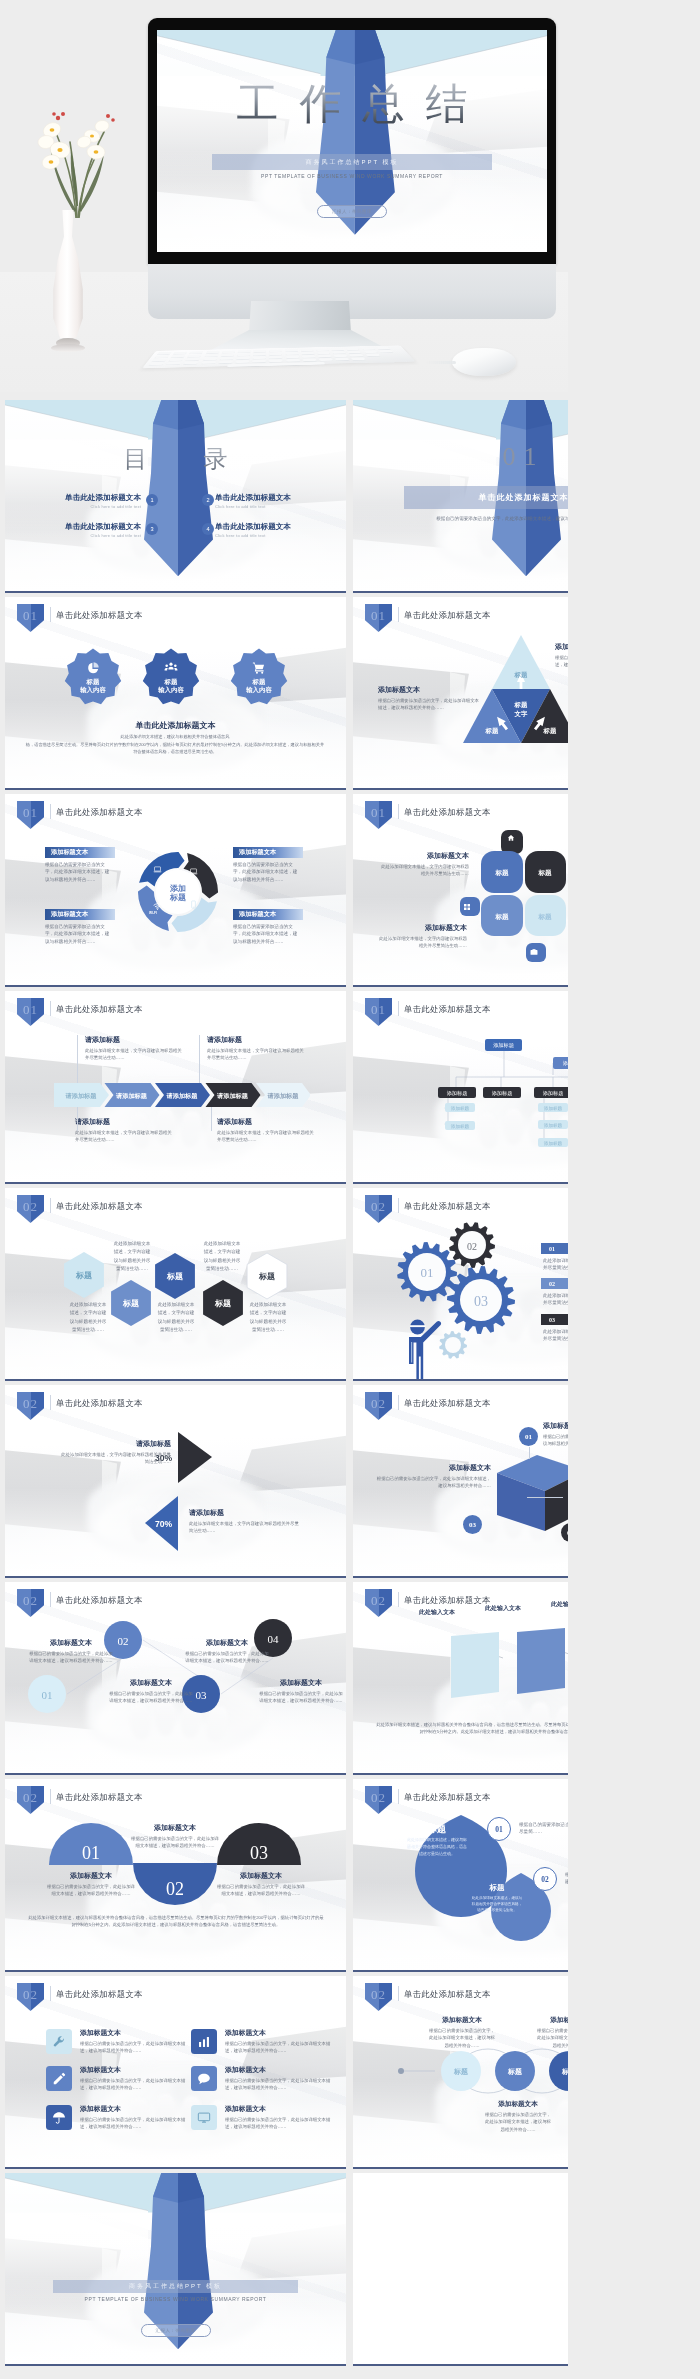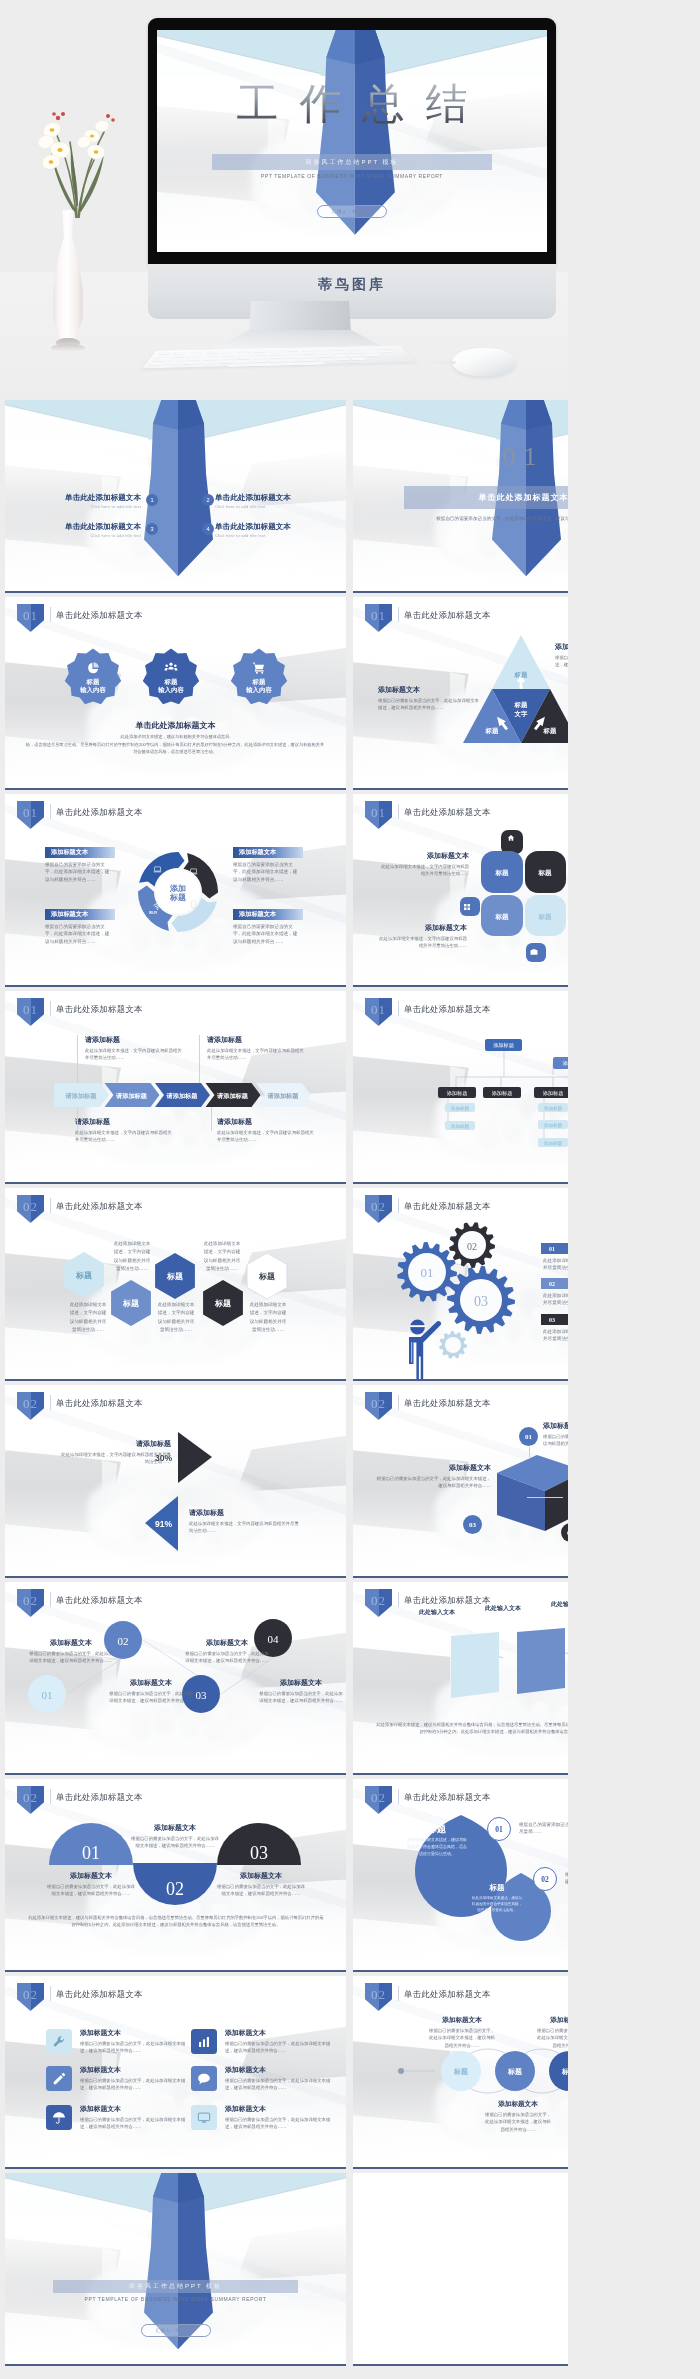--- a/index.html
+++ b/index.html
@@ -302,7 +302,6 @@
         </div>
       </div>
       <div class="mon-body"></div>
-      <div class="mon-logo">蒂鸟图库</div>
     </div>
     <div class="mon-neck"></div>
     <div class="mon-foot"></div>

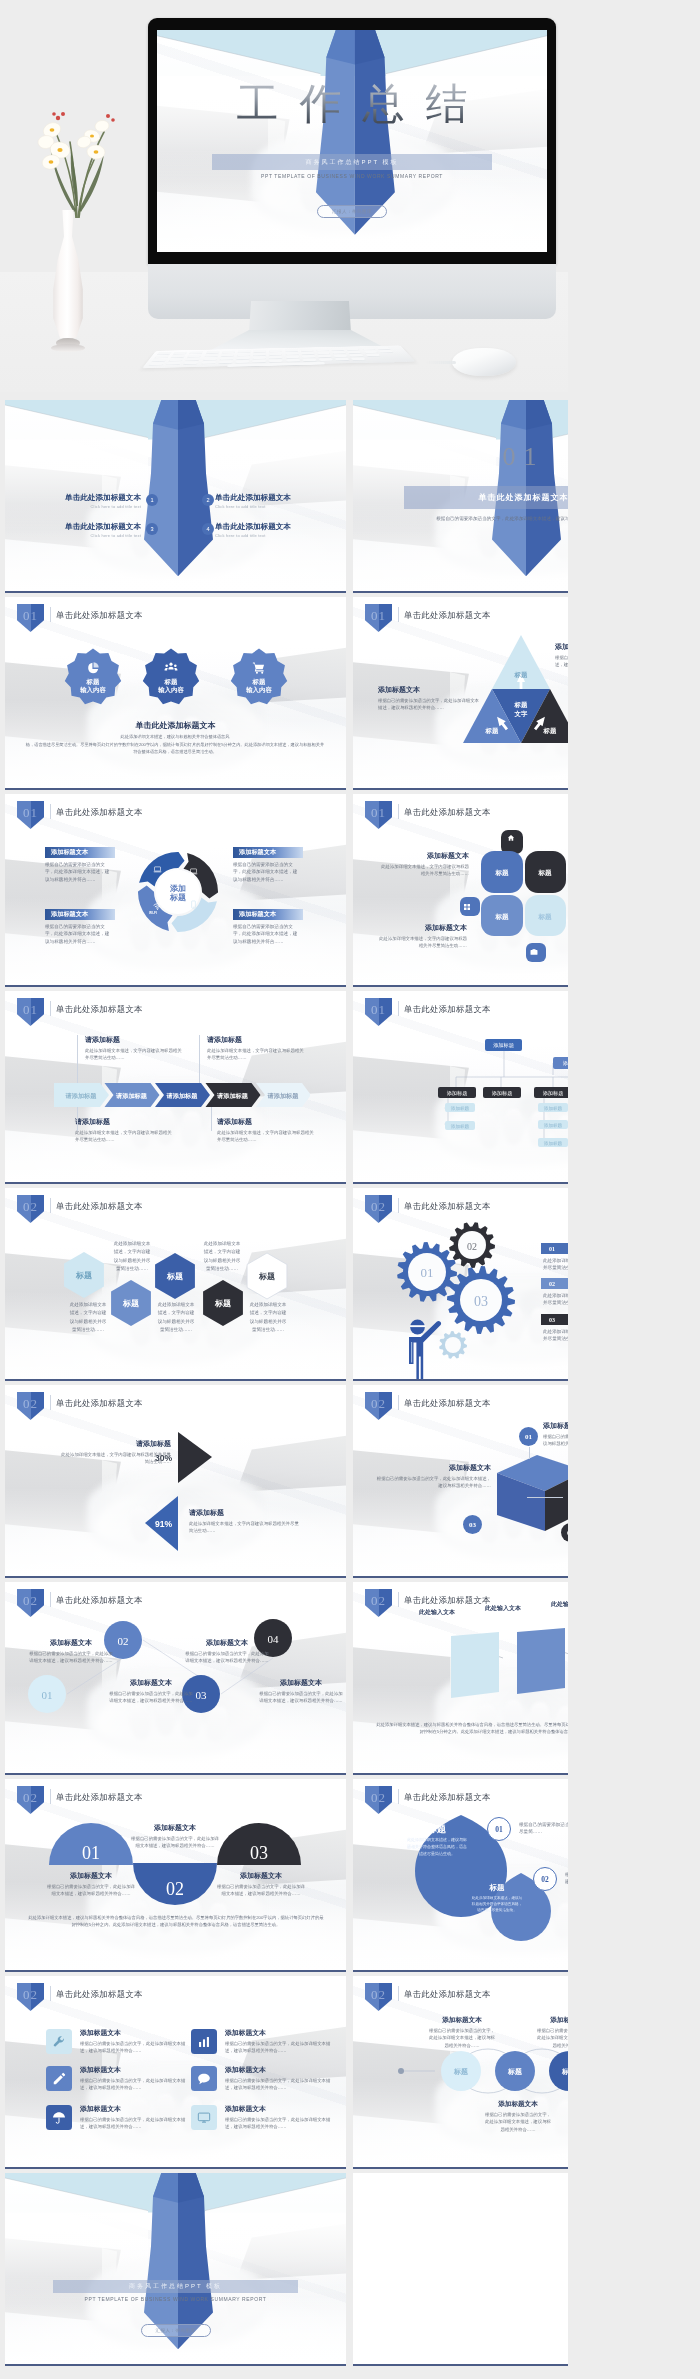--- a/index.html
+++ b/index.html
@@ -443,6 +443,7 @@
             </svg>
           </div>
         </div>
+        <div class="toc-title">目录</div>
         <div class="toc-item rt" style="left:20px;top:93px;width:116px;">
           <div class="tt">单击此处添加标题文本</div>
           <div class="te">Click here to add title text</div>

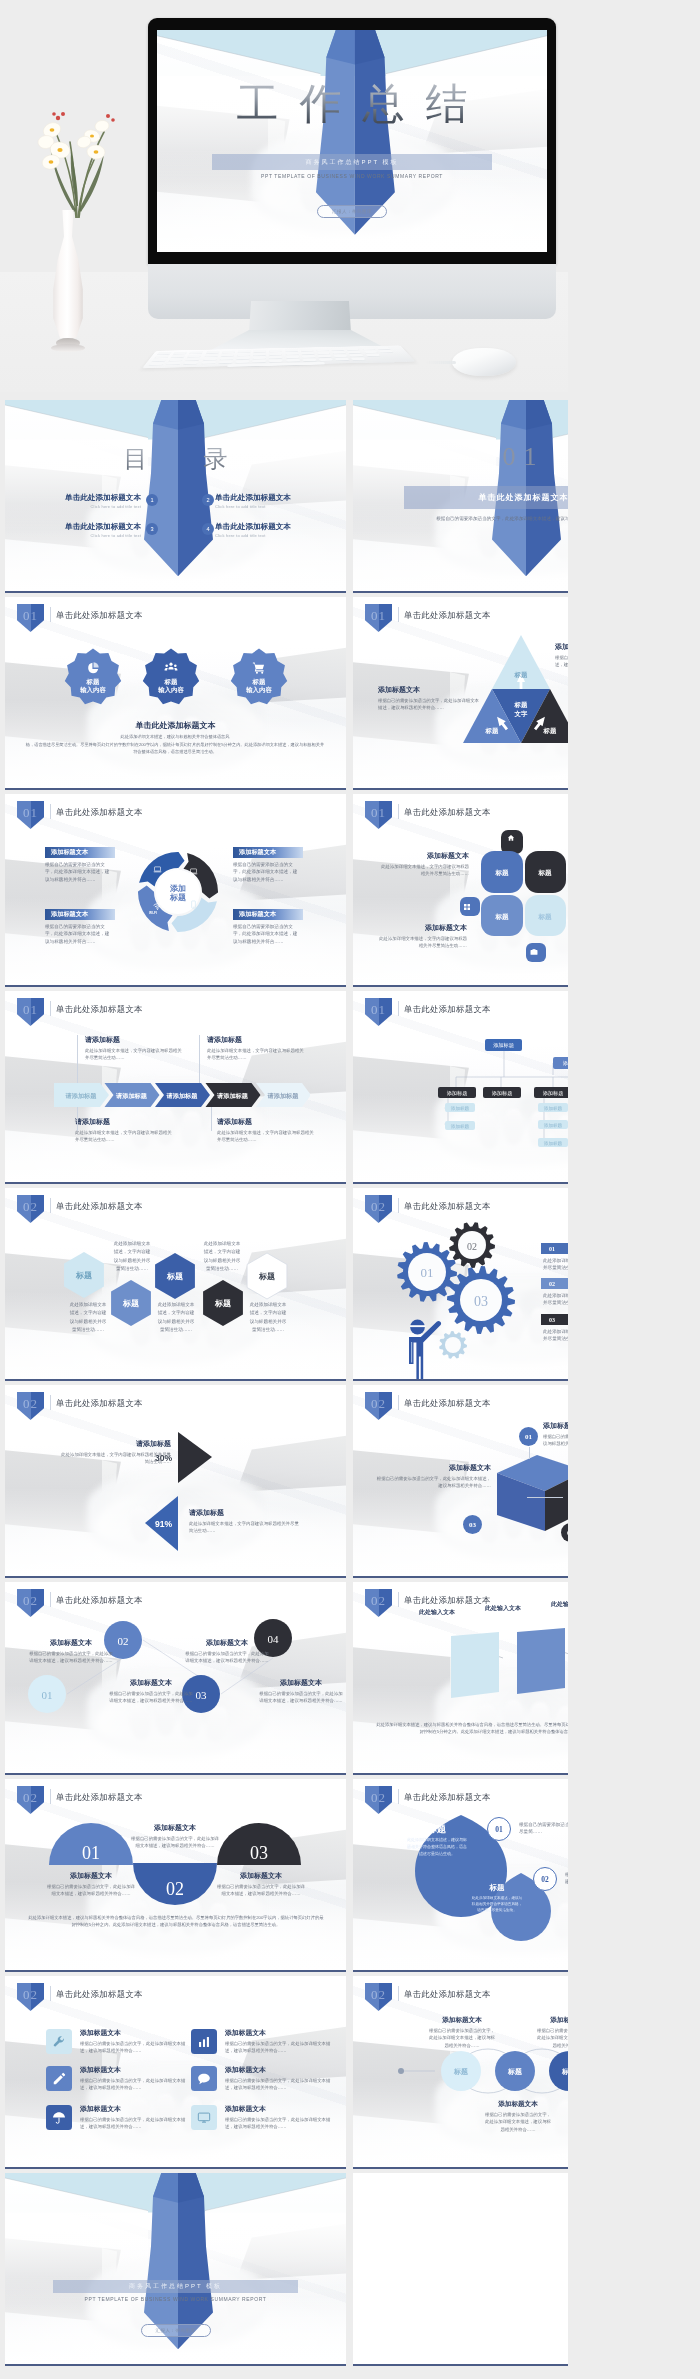--- a/index.html
+++ b/index.html
@@ -1034,7 +1034,7 @@
           </svg>
         </div>
         <div class="abs zt" style="left:150px;top:68px;font-size:8.6px;font-weight:700;color:#3a4250;">30%</div>
-        <div class="abs zt" style="left:150px;top:134px;font-size:8.6px;font-weight:700;color:#fff;">91%</div>
+        <div class="abs zt" style="left:150px;top:134px;font-size:8.6px;font-weight:700;color:#fff;">70%</div>
         <div class="tb rt" style="left:52px;top:54px;width:114px;">
           <div class="h">请添加标题</div>
           <div class="b">此处添加详细文本描述，文字内容建议与标题相关并尽量简洁生动……</div>

